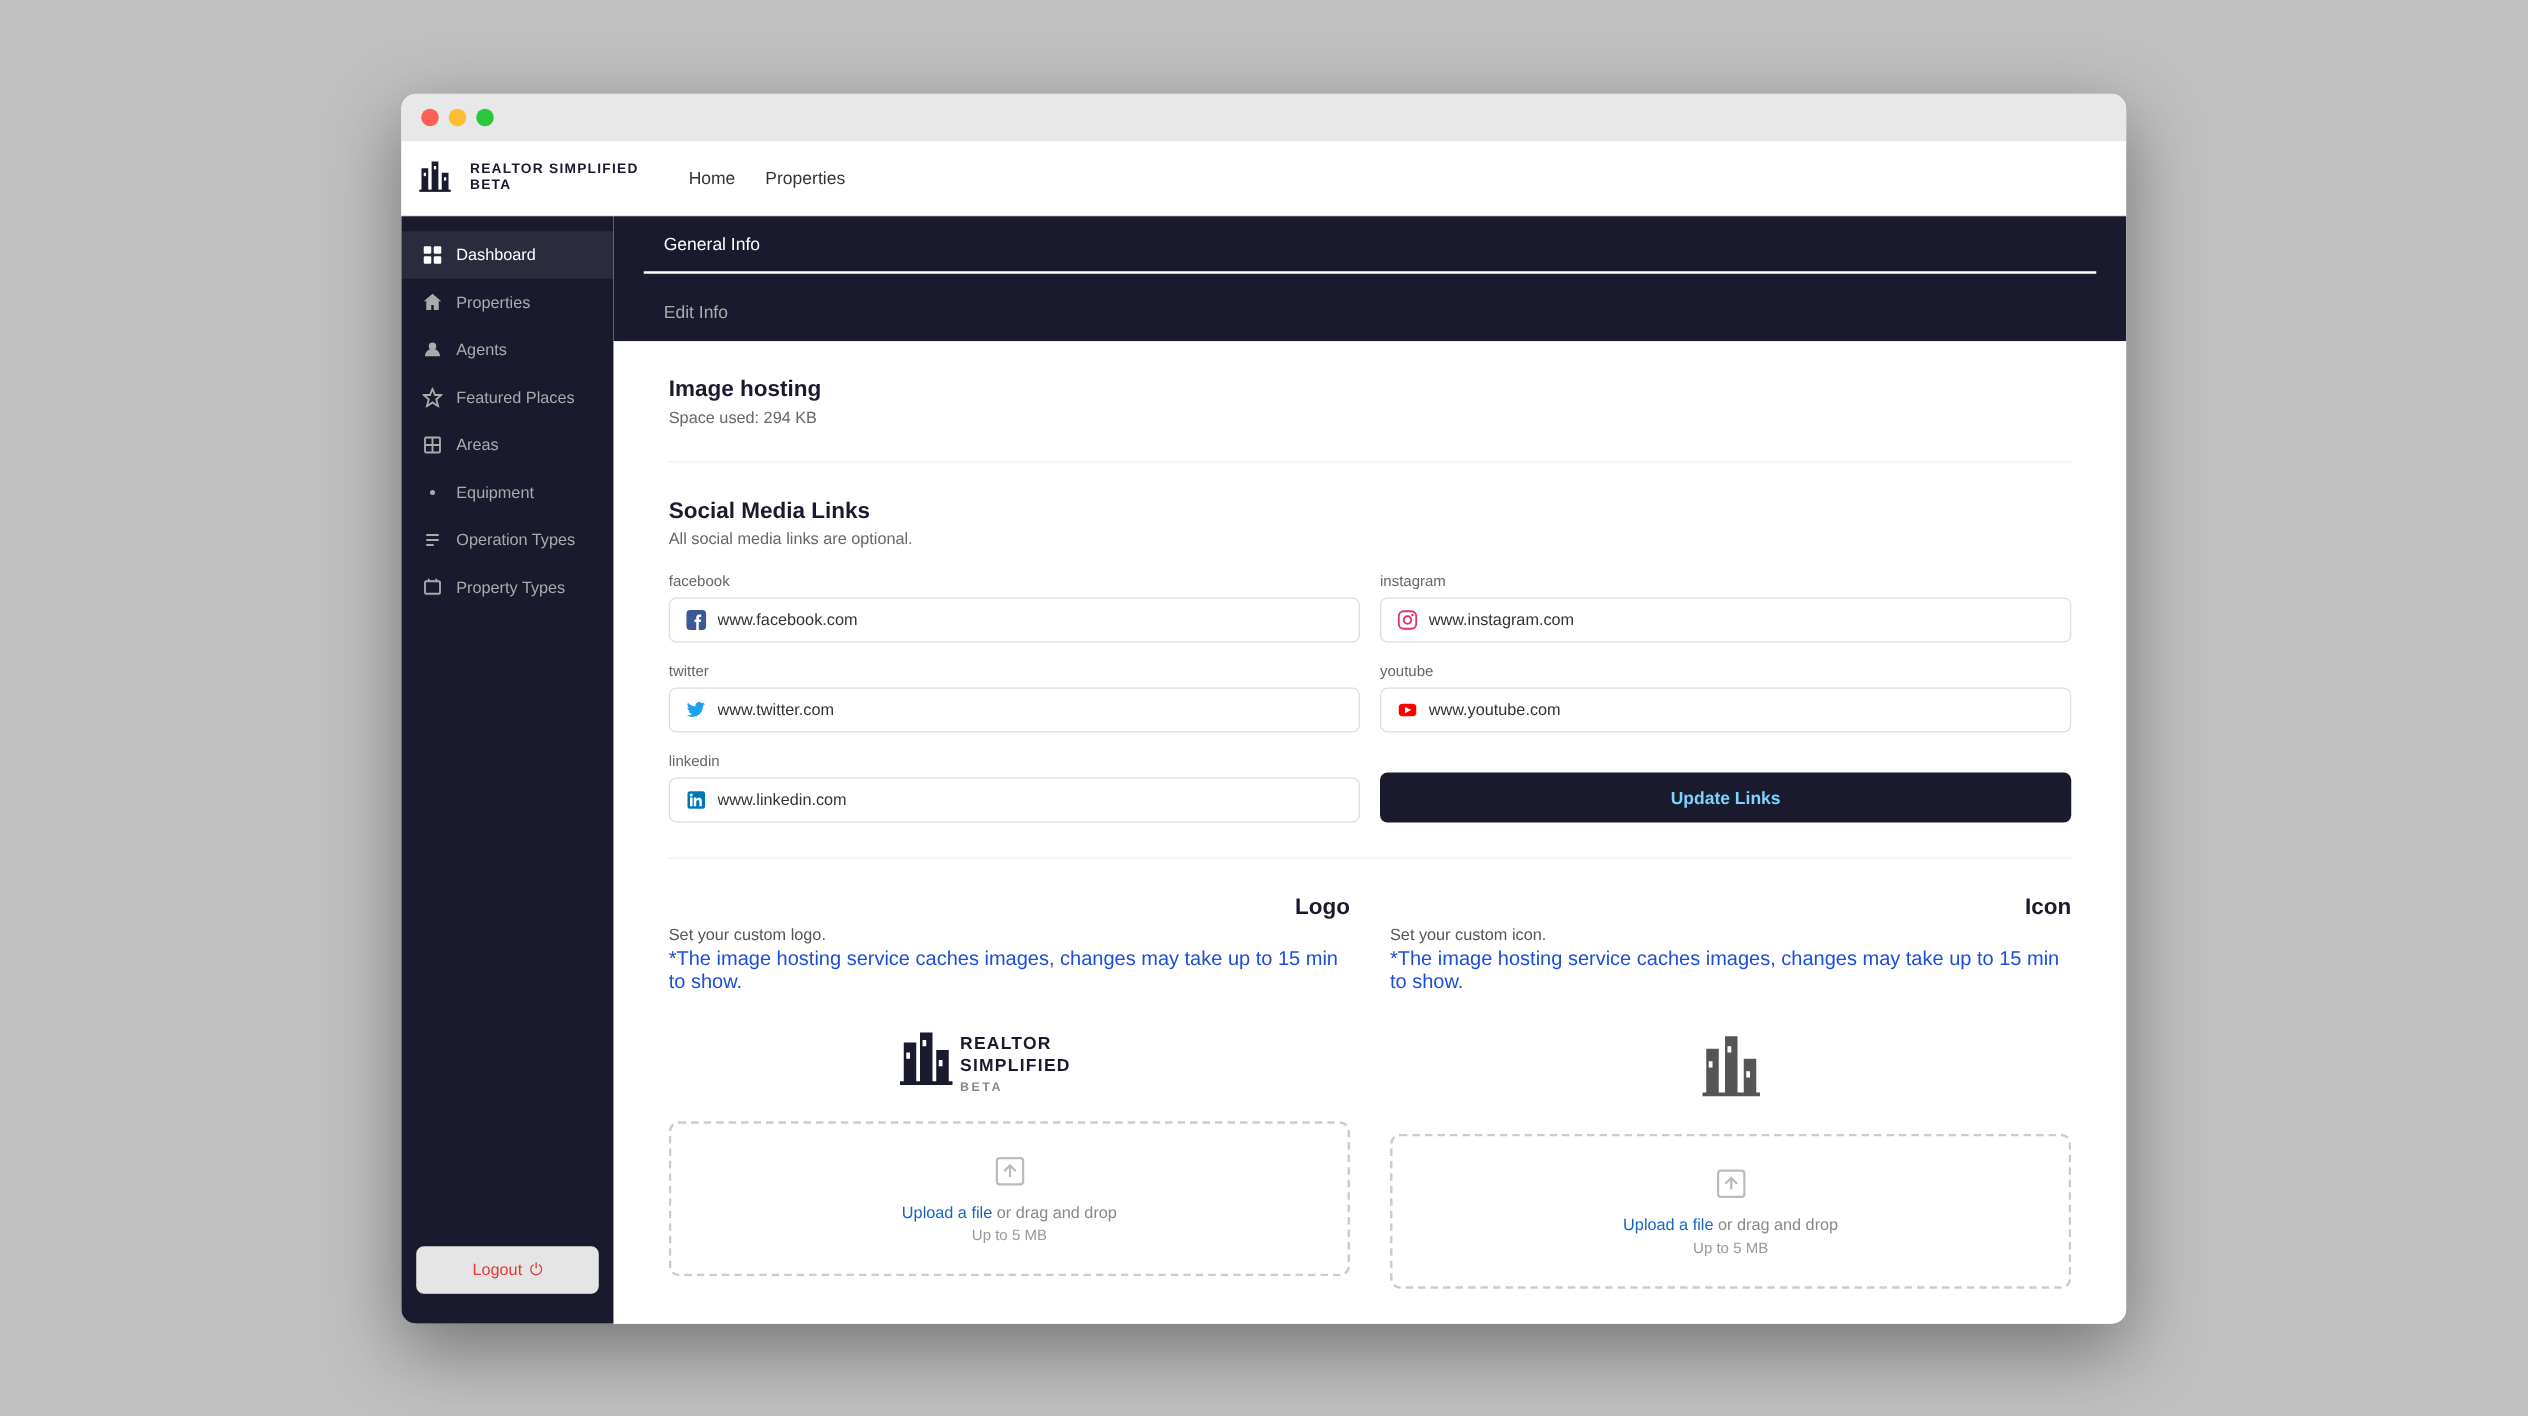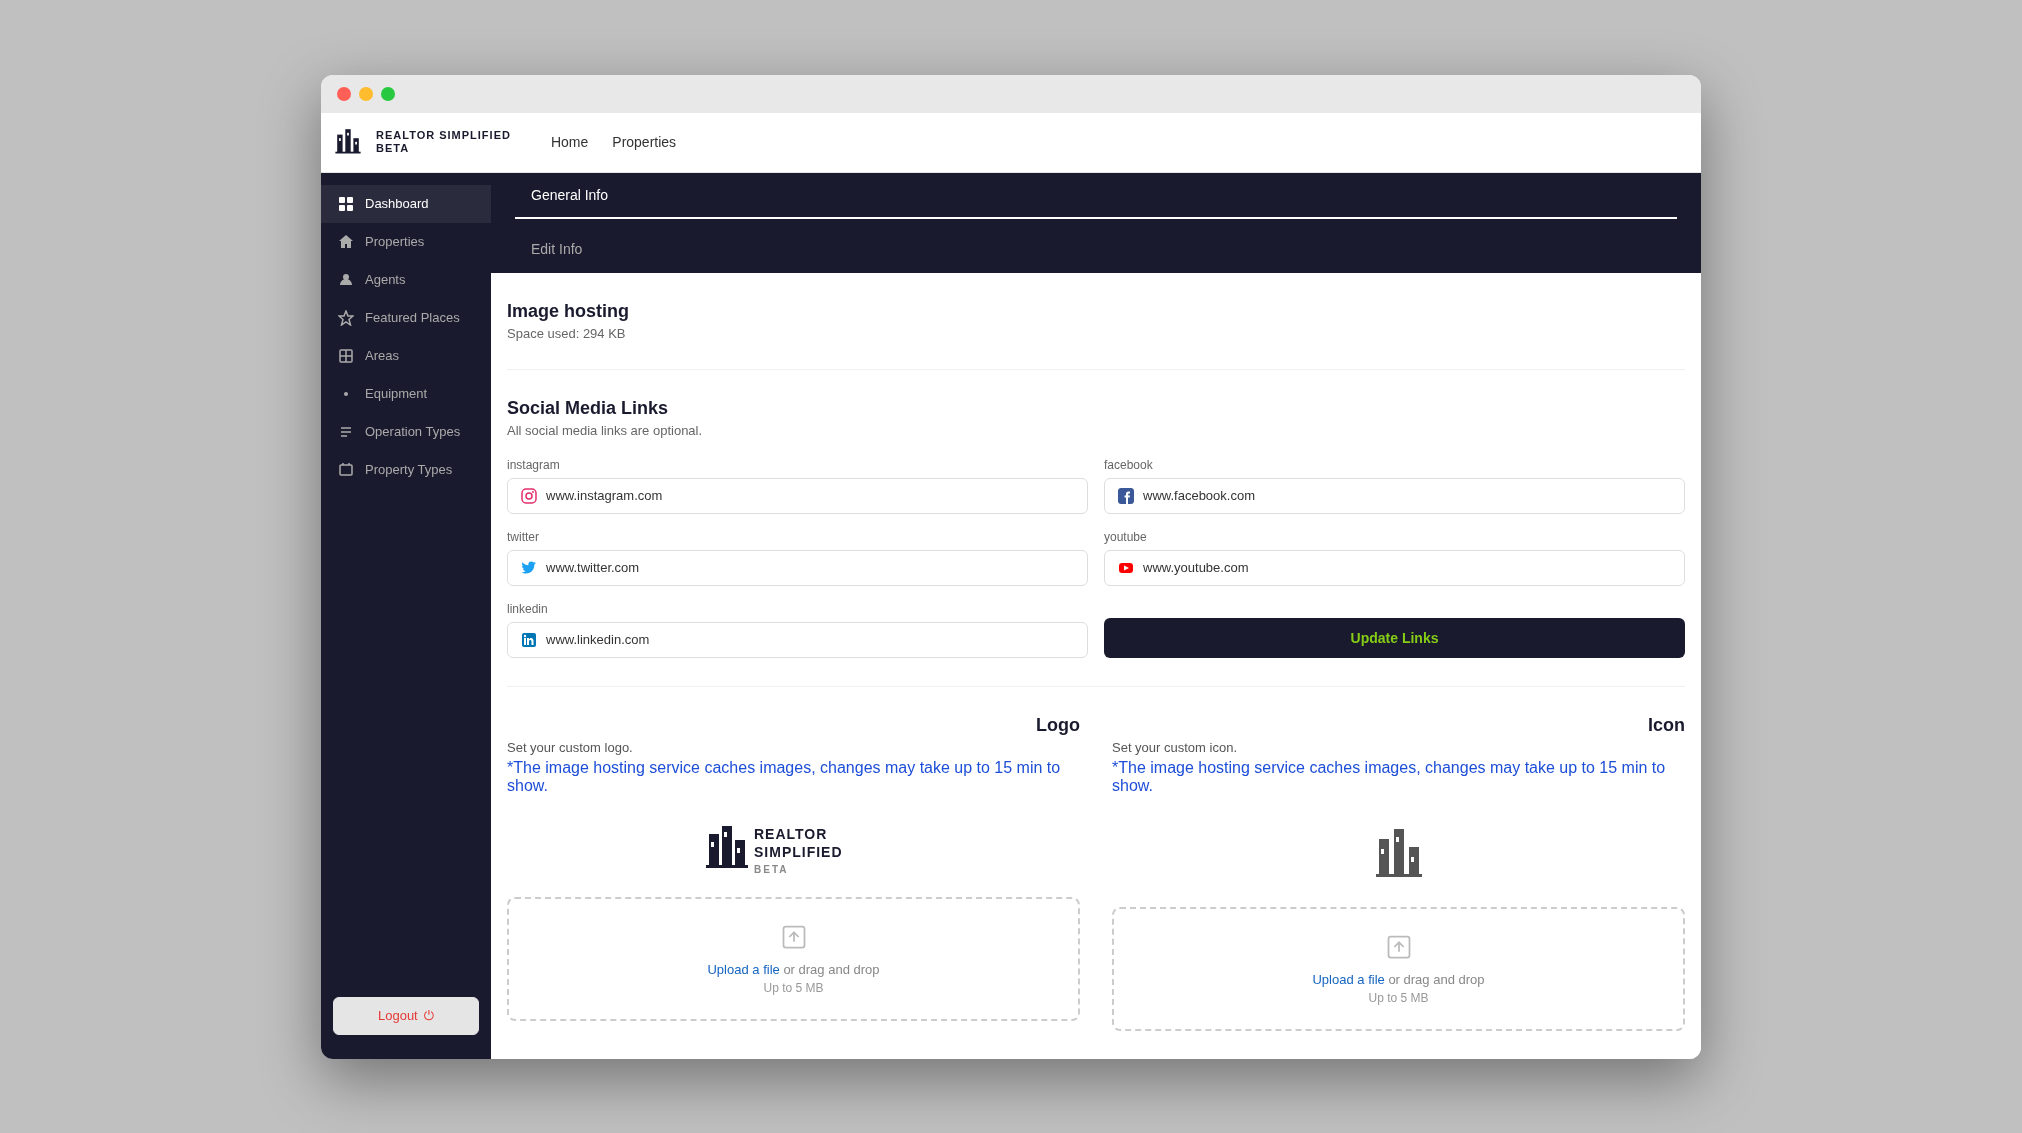--- a/index.html
+++ b/index.html
@@ -164,7 +164,7 @@
     .page-content {
       flex: 1;
       background: #fff;
-      padding: 28px 16px;
+      padding: 28px 44px;
       overflow-y: auto;
     }
 

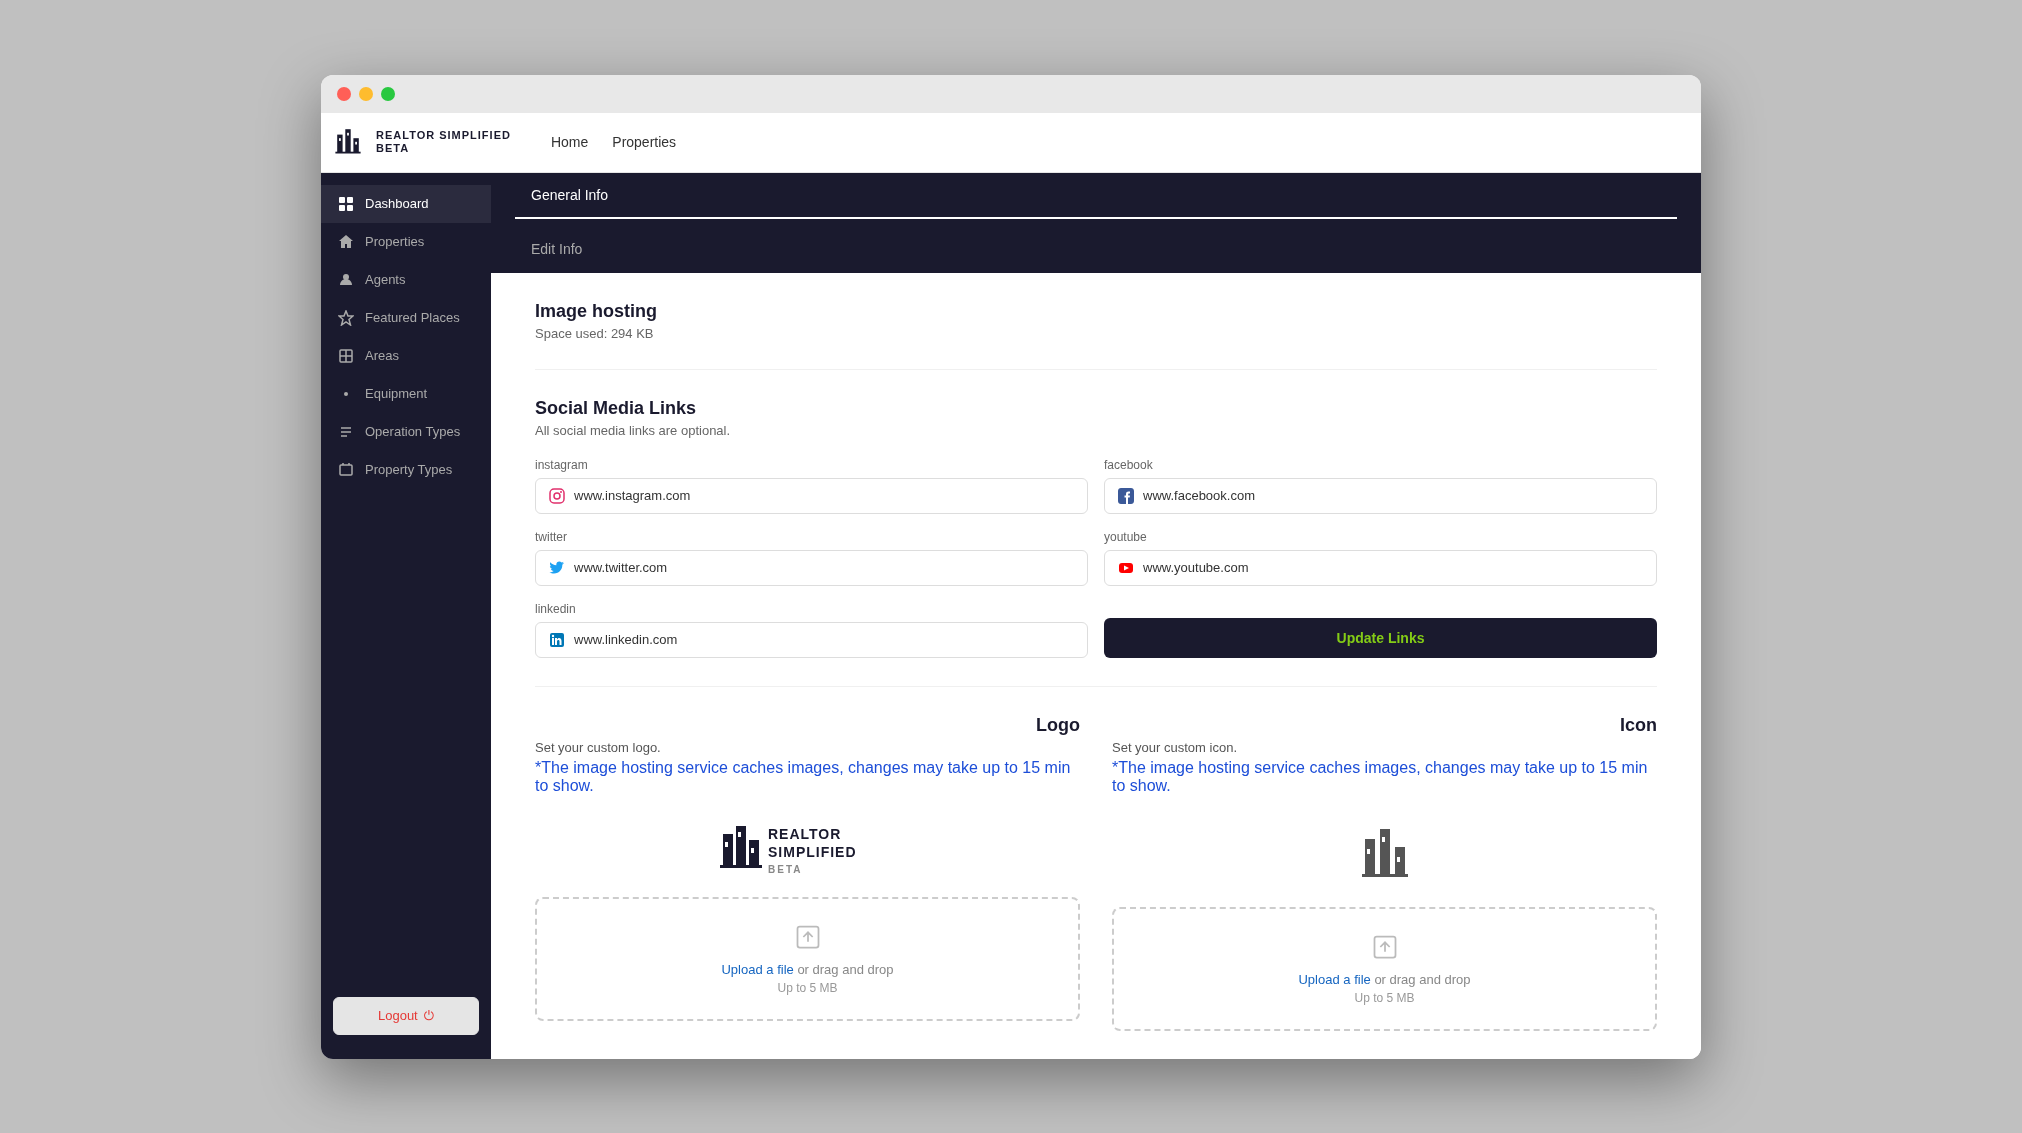--- a/index.html
+++ b/index.html
@@ -440,6 +440,18 @@
           <div class="form-grid-2">
 
             <div class="form-group">
+              <label class="form-label">facebook</label>
+              <div class="input-with-icon">
+                <span class="input-icon">
+                  <svg width="16" height="16" viewBox="0 0 16 16" fill="#3b5998">
+                      <path d="M13 0H3C1.3 0 0 1.3 0 3v10c0 1.7 1.3 3 3 3h5V9.5H6.5v-2H8V6c0-1.7 1-2.5 2.5-2.5h1.5v2h-1c-.6 0-.8.2-.8.8v1.2h1.8l-.3 2H10V16h3c1.7 0 3-1.3 3-3V3c0-1.7-1.3-3-3-3z"></path>
+                    </svg>
+                </span>
+                <input type="text" value="www.facebook.com" style="">
+              </div>
+            </div>
+
+            <div class="form-group">
               <label class="form-label">instagram</label>
               <div class="input-with-icon">
                 <span class="input-icon">
@@ -450,18 +462,6 @@
                     </svg>
                 </span>
                 <input type="text" value="www.instagram.com" style="">
-              </div>
-            </div>
-
-            <div class="form-group">
-              <label class="form-label">facebook</label>
-              <div class="input-with-icon">
-                <span class="input-icon">
-                  <svg width="16" height="16" viewBox="0 0 16 16" fill="#3b5998">
-                      <path d="M13 0H3C1.3 0 0 1.3 0 3v10c0 1.7 1.3 3 3 3h5V9.5H6.5v-2H8V6c0-1.7 1-2.5 2.5-2.5h1.5v2h-1c-.6 0-.8.2-.8.8v1.2h1.8l-.3 2H10V16h3c1.7 0 3-1.3 3-3V3c0-1.7-1.3-3-3-3z"></path>
-                    </svg>
-                </span>
-                <input type="text" value="www.facebook.com" style="">
               </div>
             </div>
 

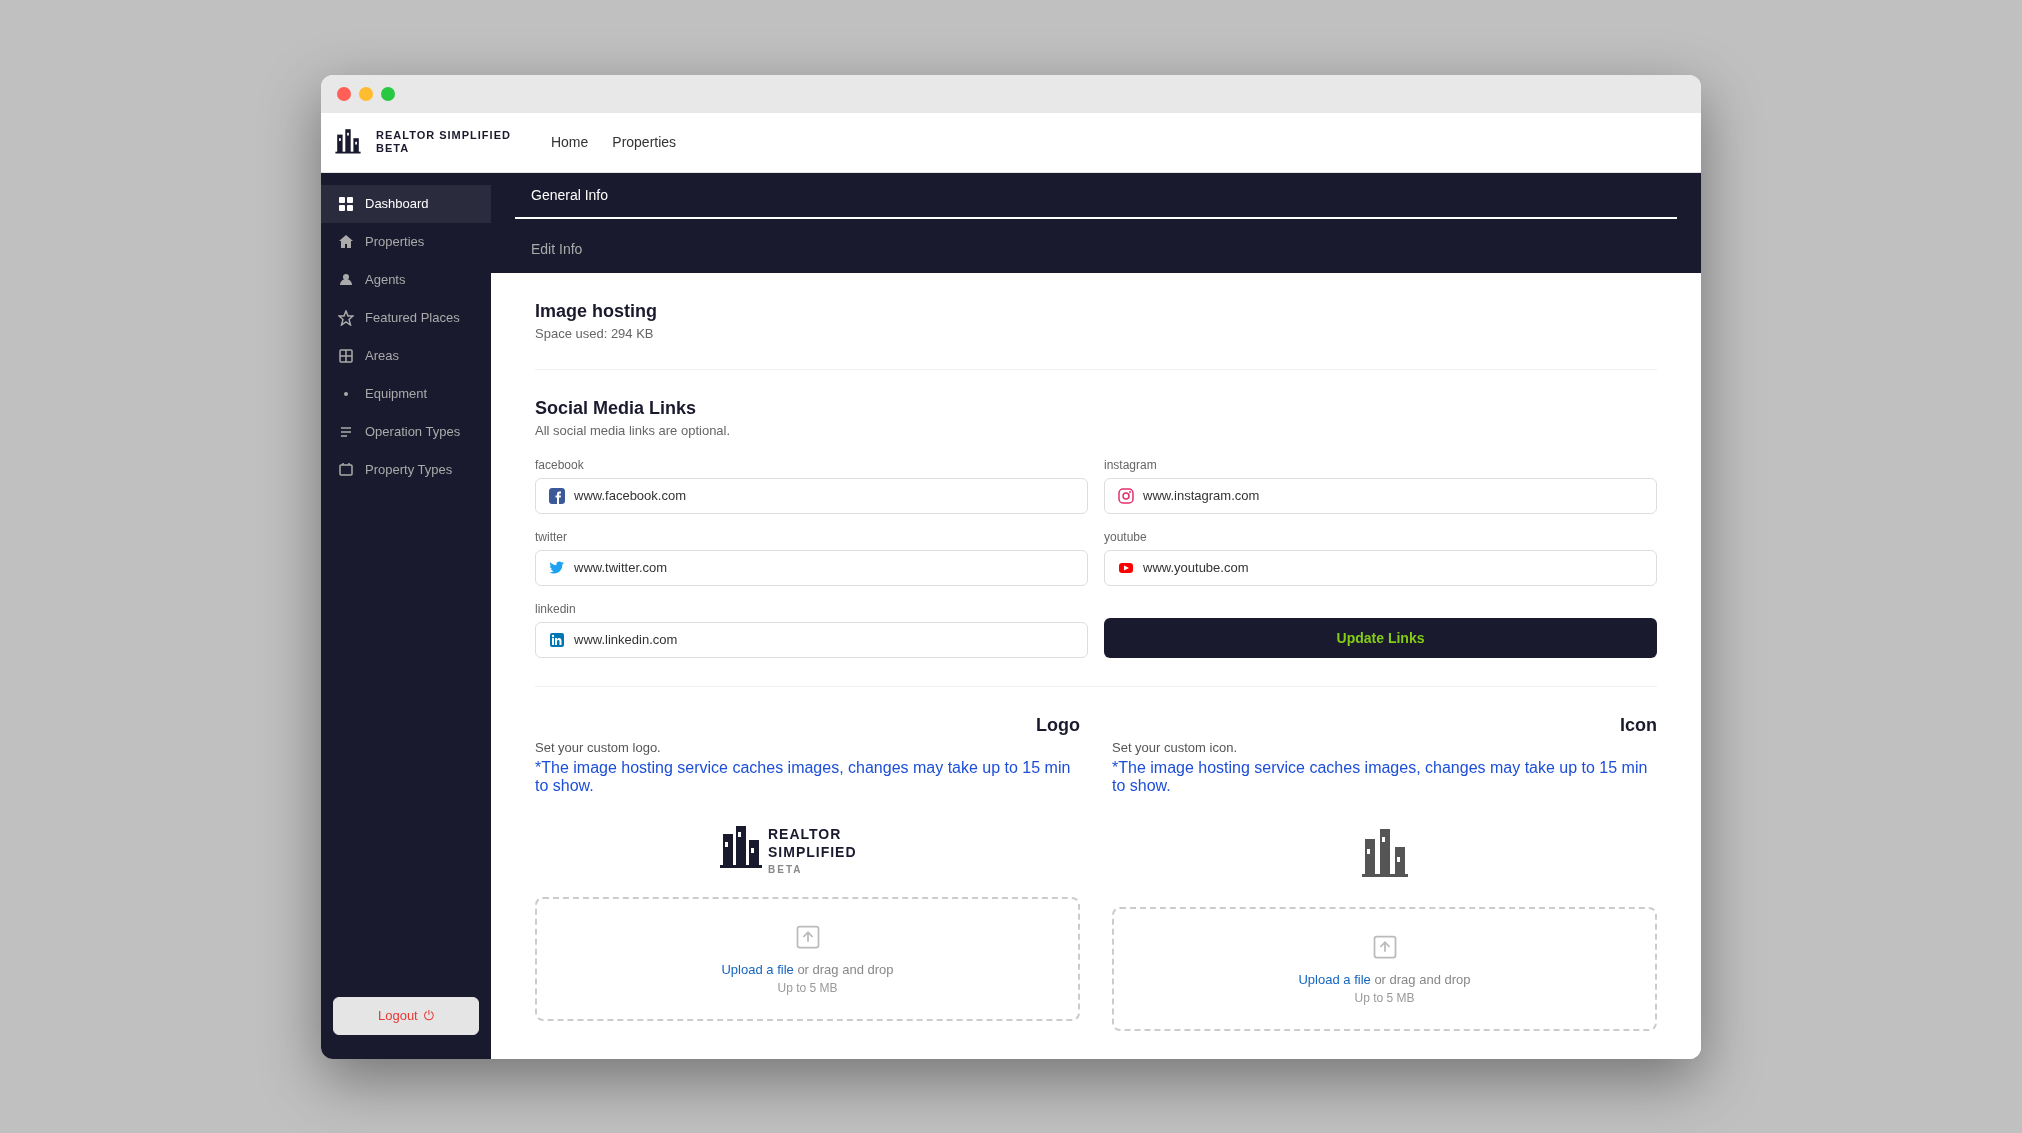--- a/index.html
+++ b/index.html
@@ -230,7 +230,7 @@
 
     .update-btn {
       background: #1a1a2e;
-      color: #84cc16;
+      color: #7dd3fc;
       border: none;
       border-radius: 6px;
       padding: 12px 24px;

